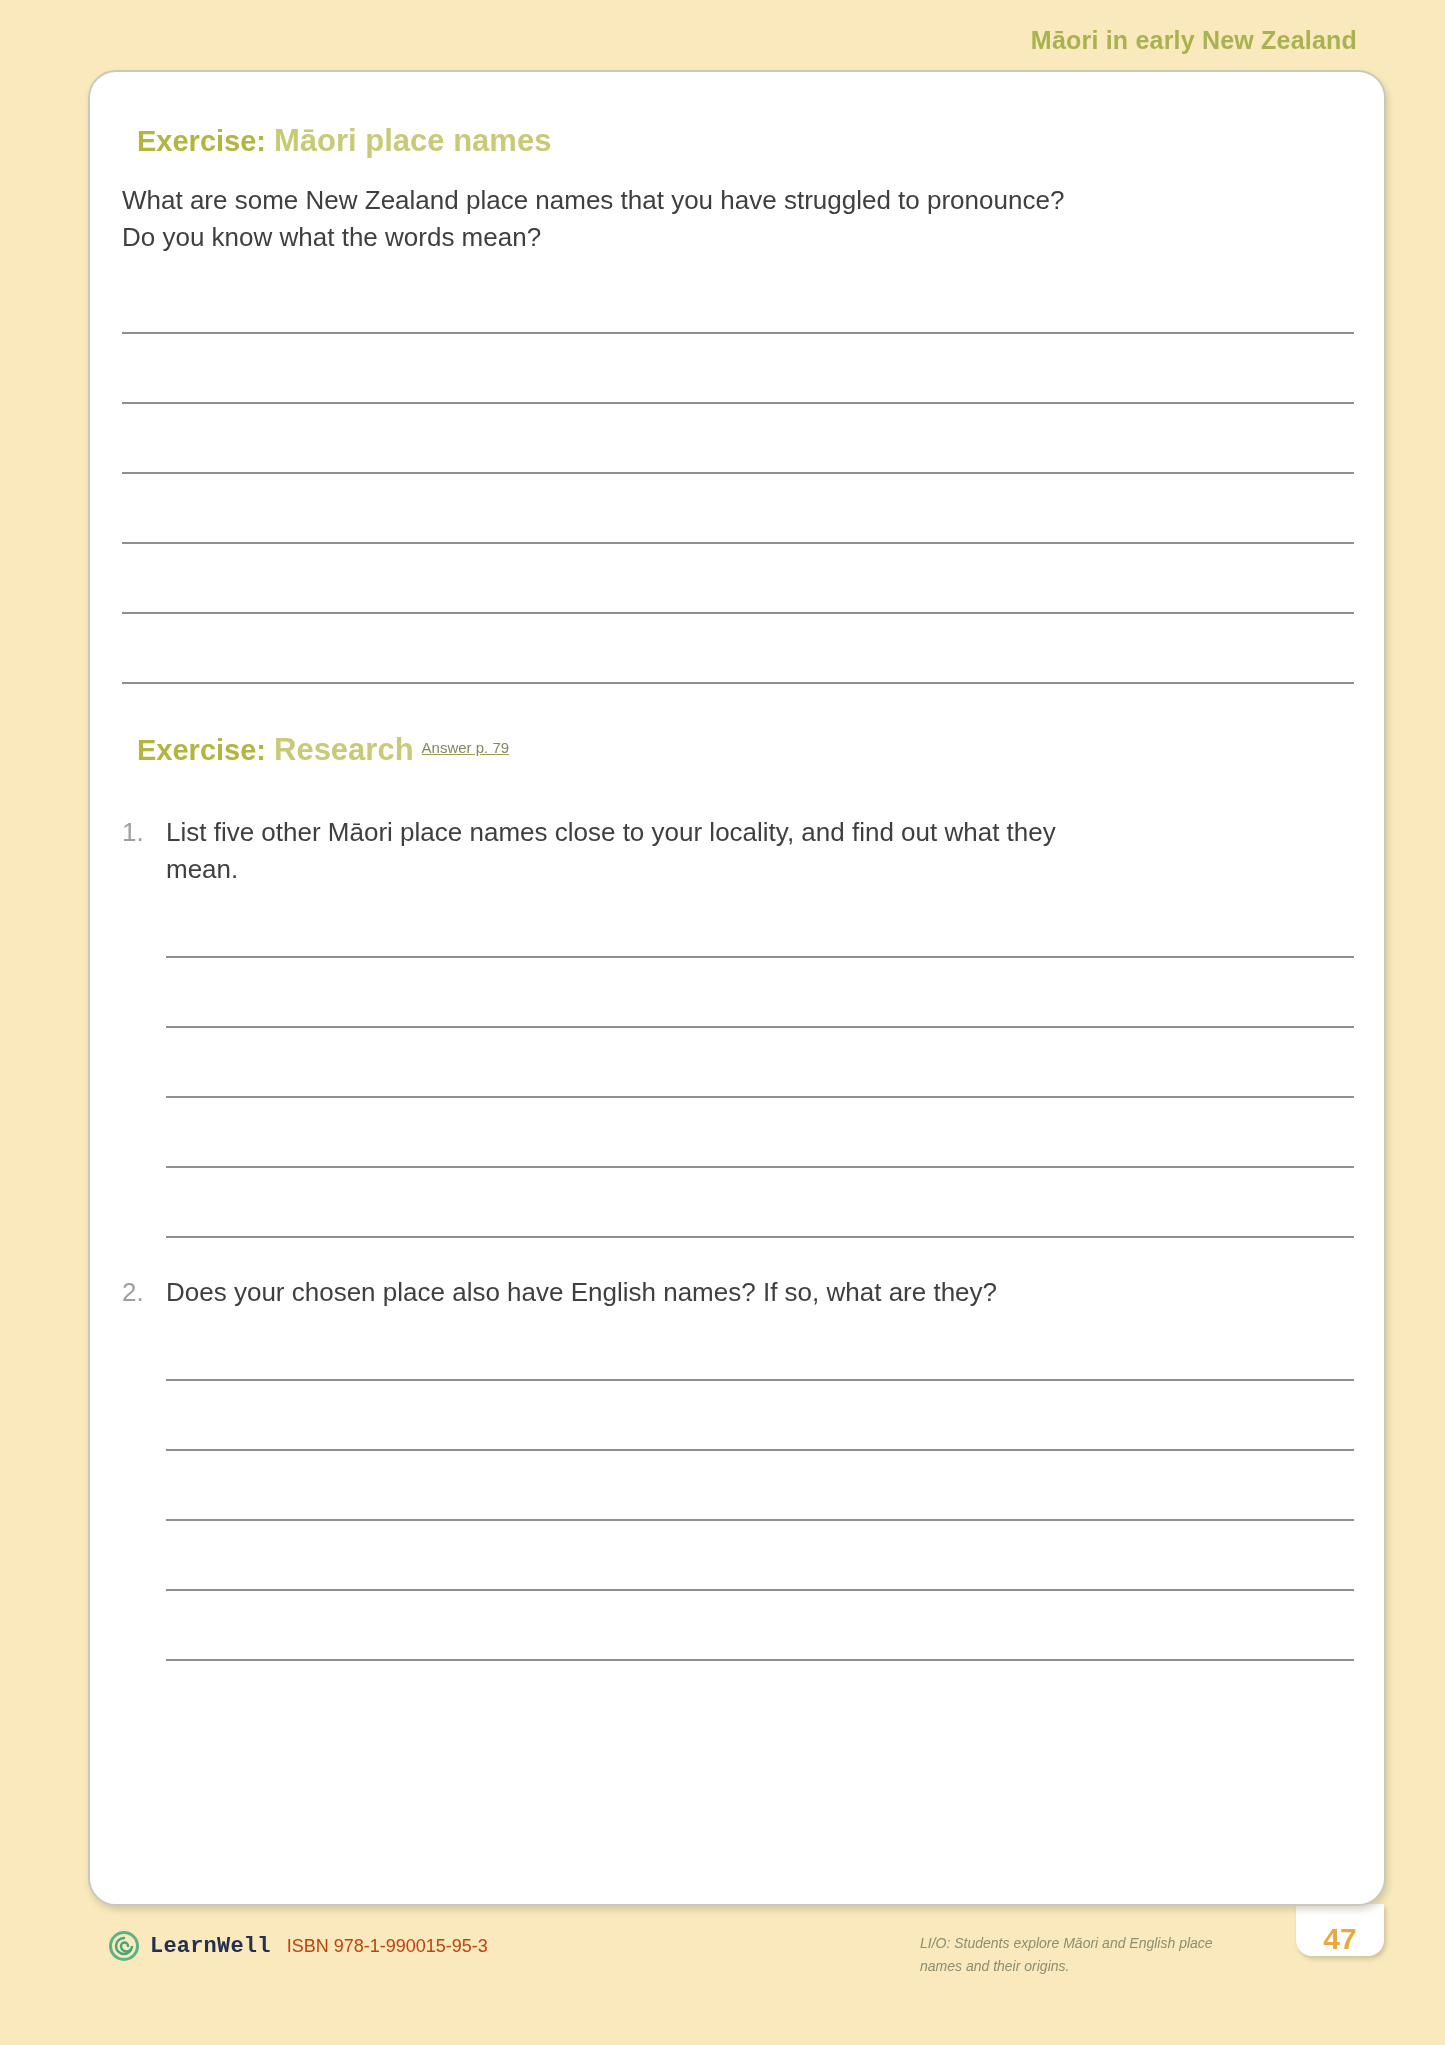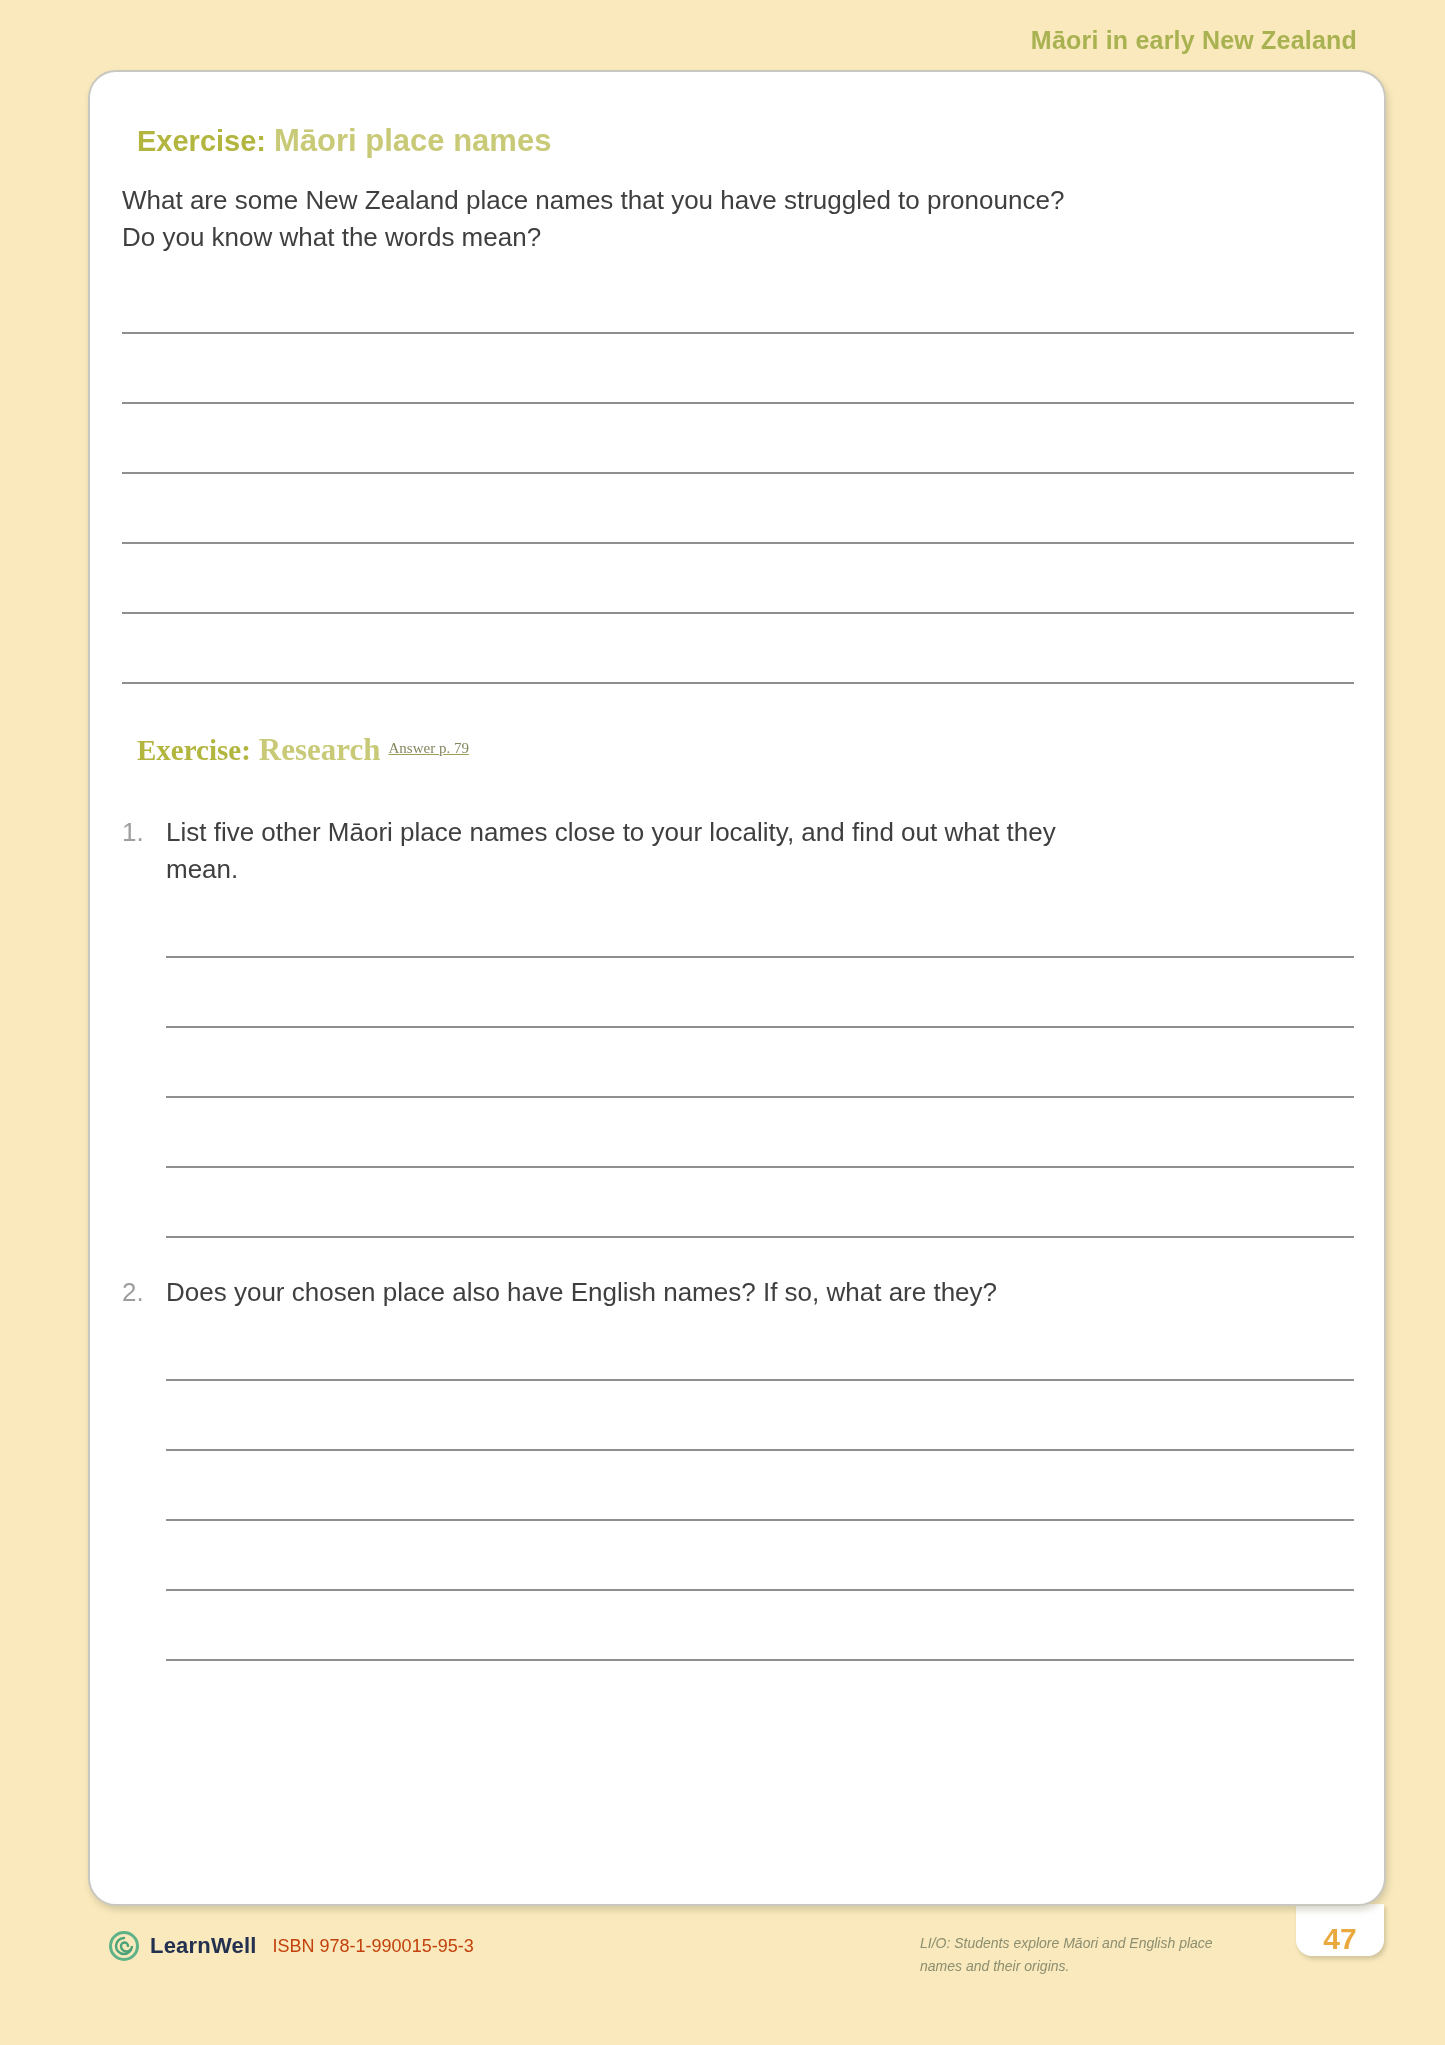--- a/index.html
+++ b/index.html
@@ -45,7 +45,7 @@
   .lines.tight{margin-top:0;}
   .rule{height:68px;border-bottom:2px solid #8f8f8f;}
   .lines.indented .rule{margin-left:44px;}
-  .research-heading{margin-top:46px;font-family:Liberation Serif, serif;}
+  .research-heading{margin-top:46px;}
   .numbered{display:flex;margin-top:40px;font-size:26px;line-height:37px;}
   .numbered.second{margin-top:36px;}
   .num{flex:0 0 44px;color:#9e9e9e;}

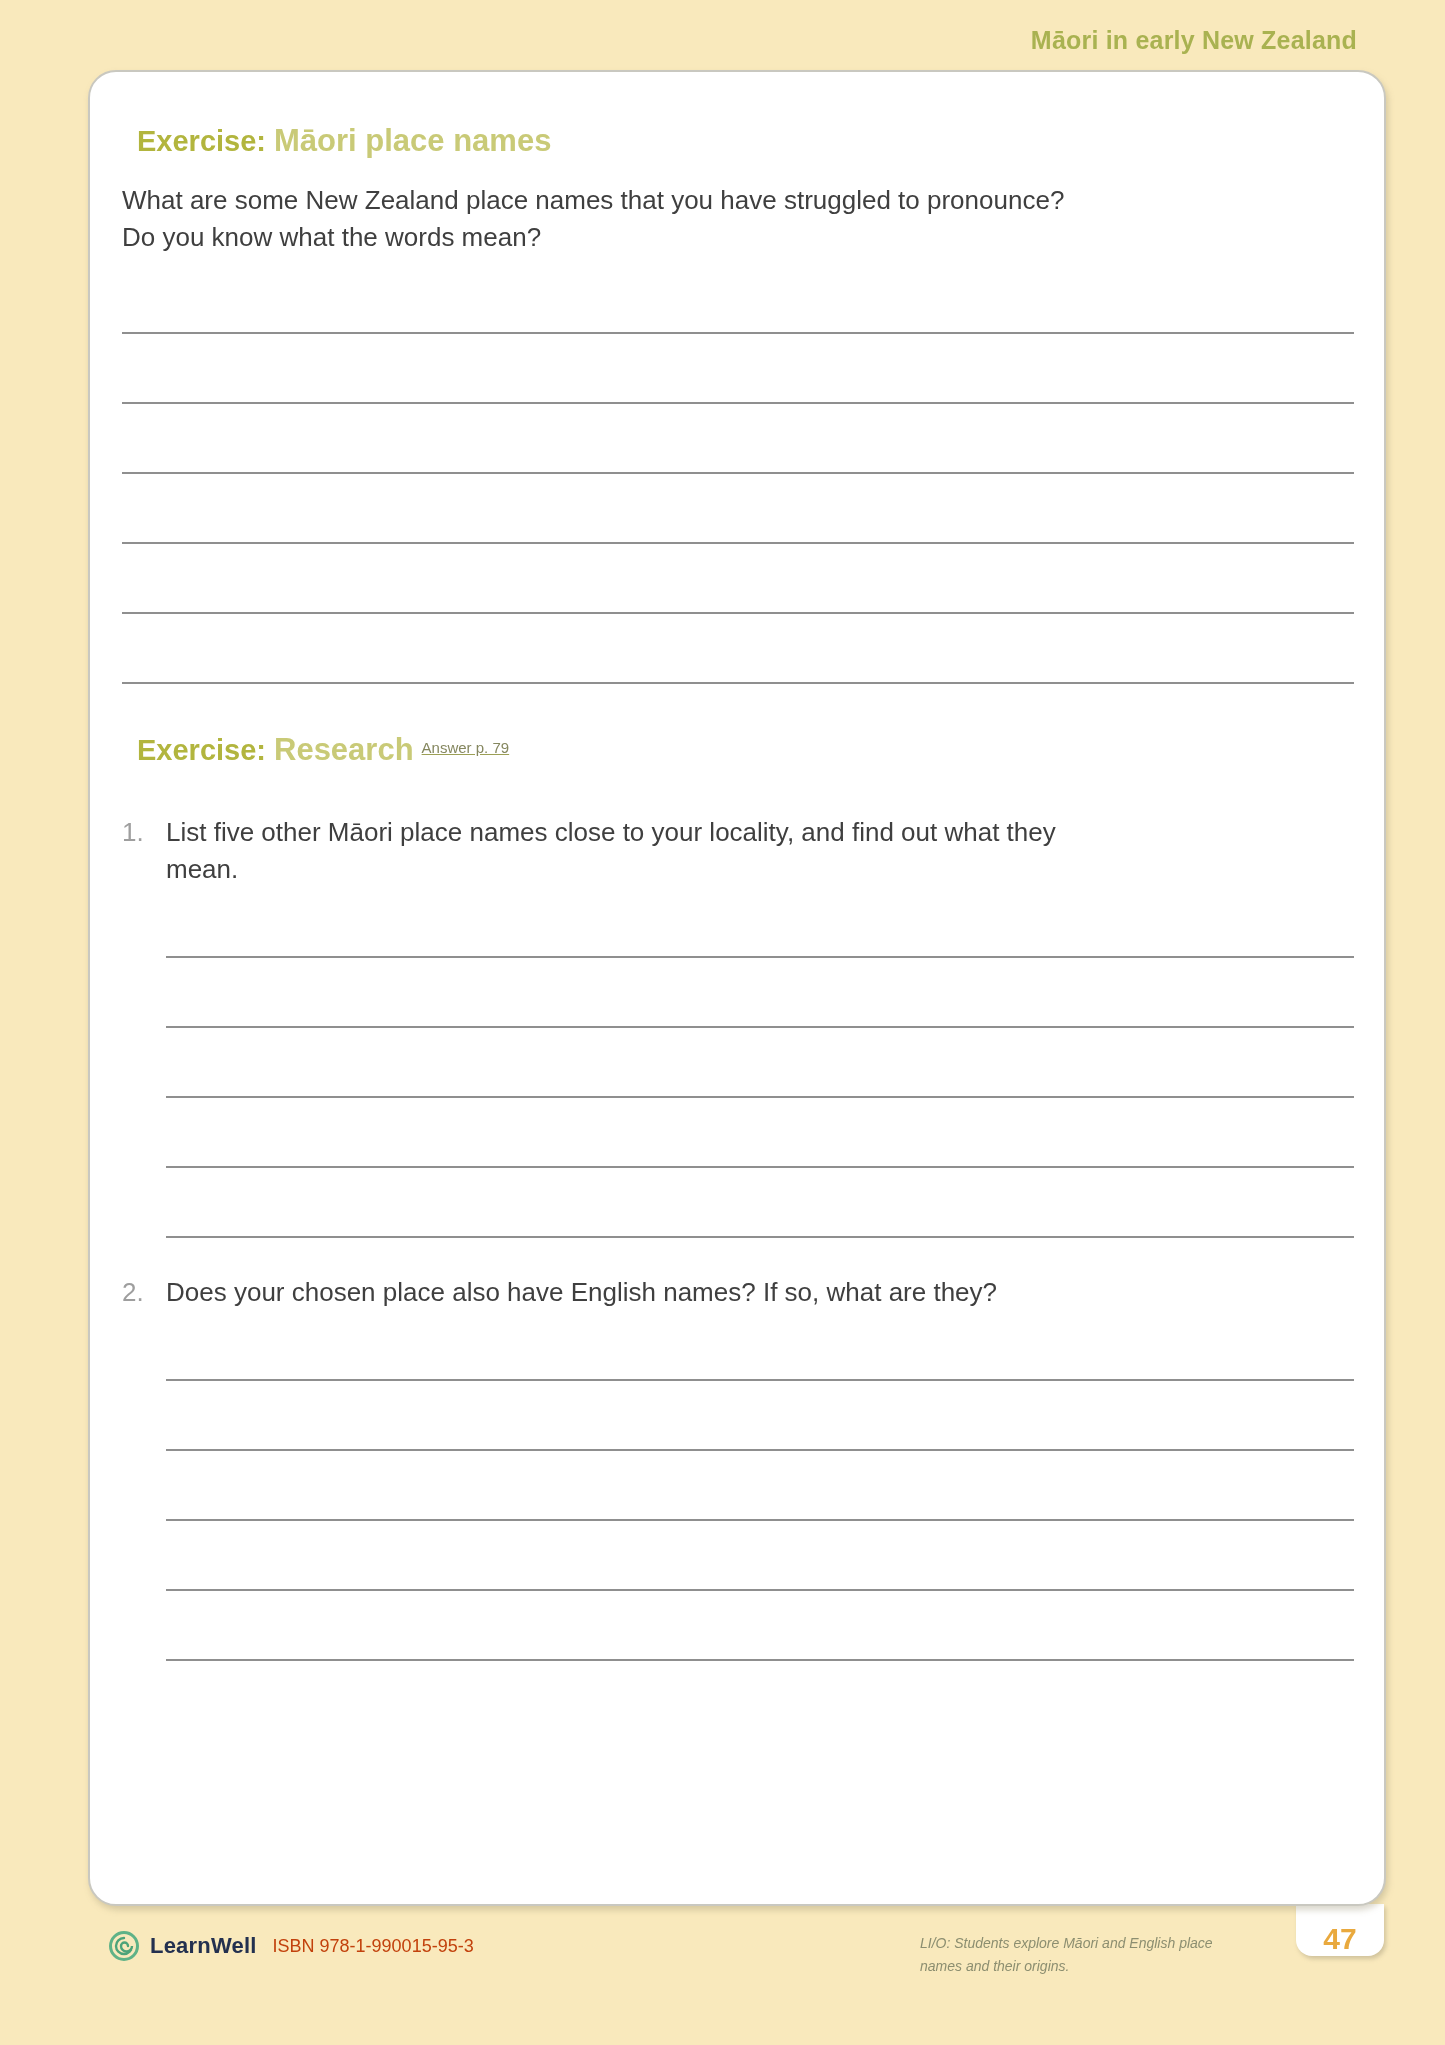--- a/index.html
+++ b/index.html
@@ -66,7 +66,7 @@
     display:flex;align-items:center;z-index:3;
   }
   .logo{width:32px;height:32px;display:block;}
-  .brand{font-size:22px;font-weight:bold;color:#23304f;margin-left:10px;letter-spacing:.2px;}
+  .brand{font-size:22px;font-weight:bold;color:#23304f;margin-left:10px;letter-spacing:.2px;font-family:Liberation Mono, monospace;}
   .isbn{font-size:18px;color:#c2410c;margin-left:16px;}
   .objective{
     position:absolute;left:920px;top:1932px;width:372px;

